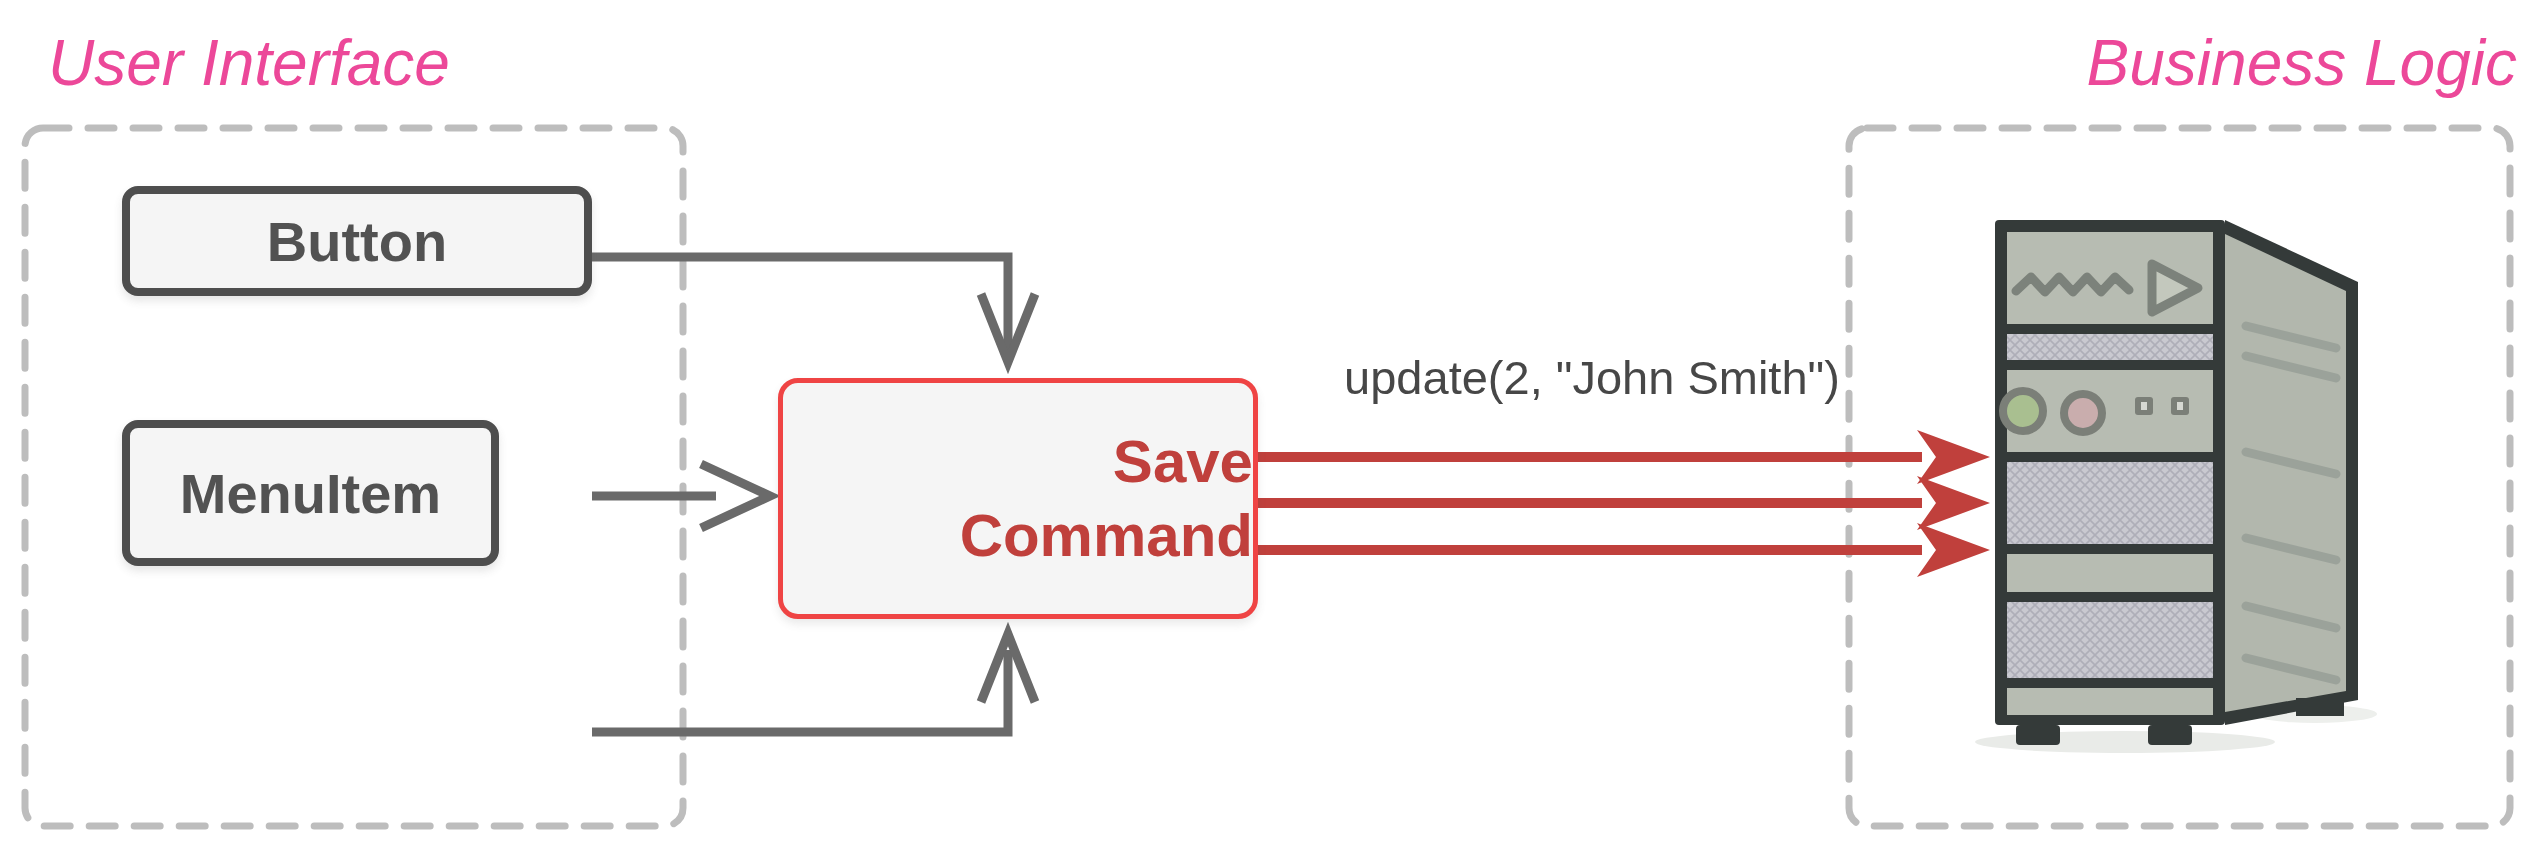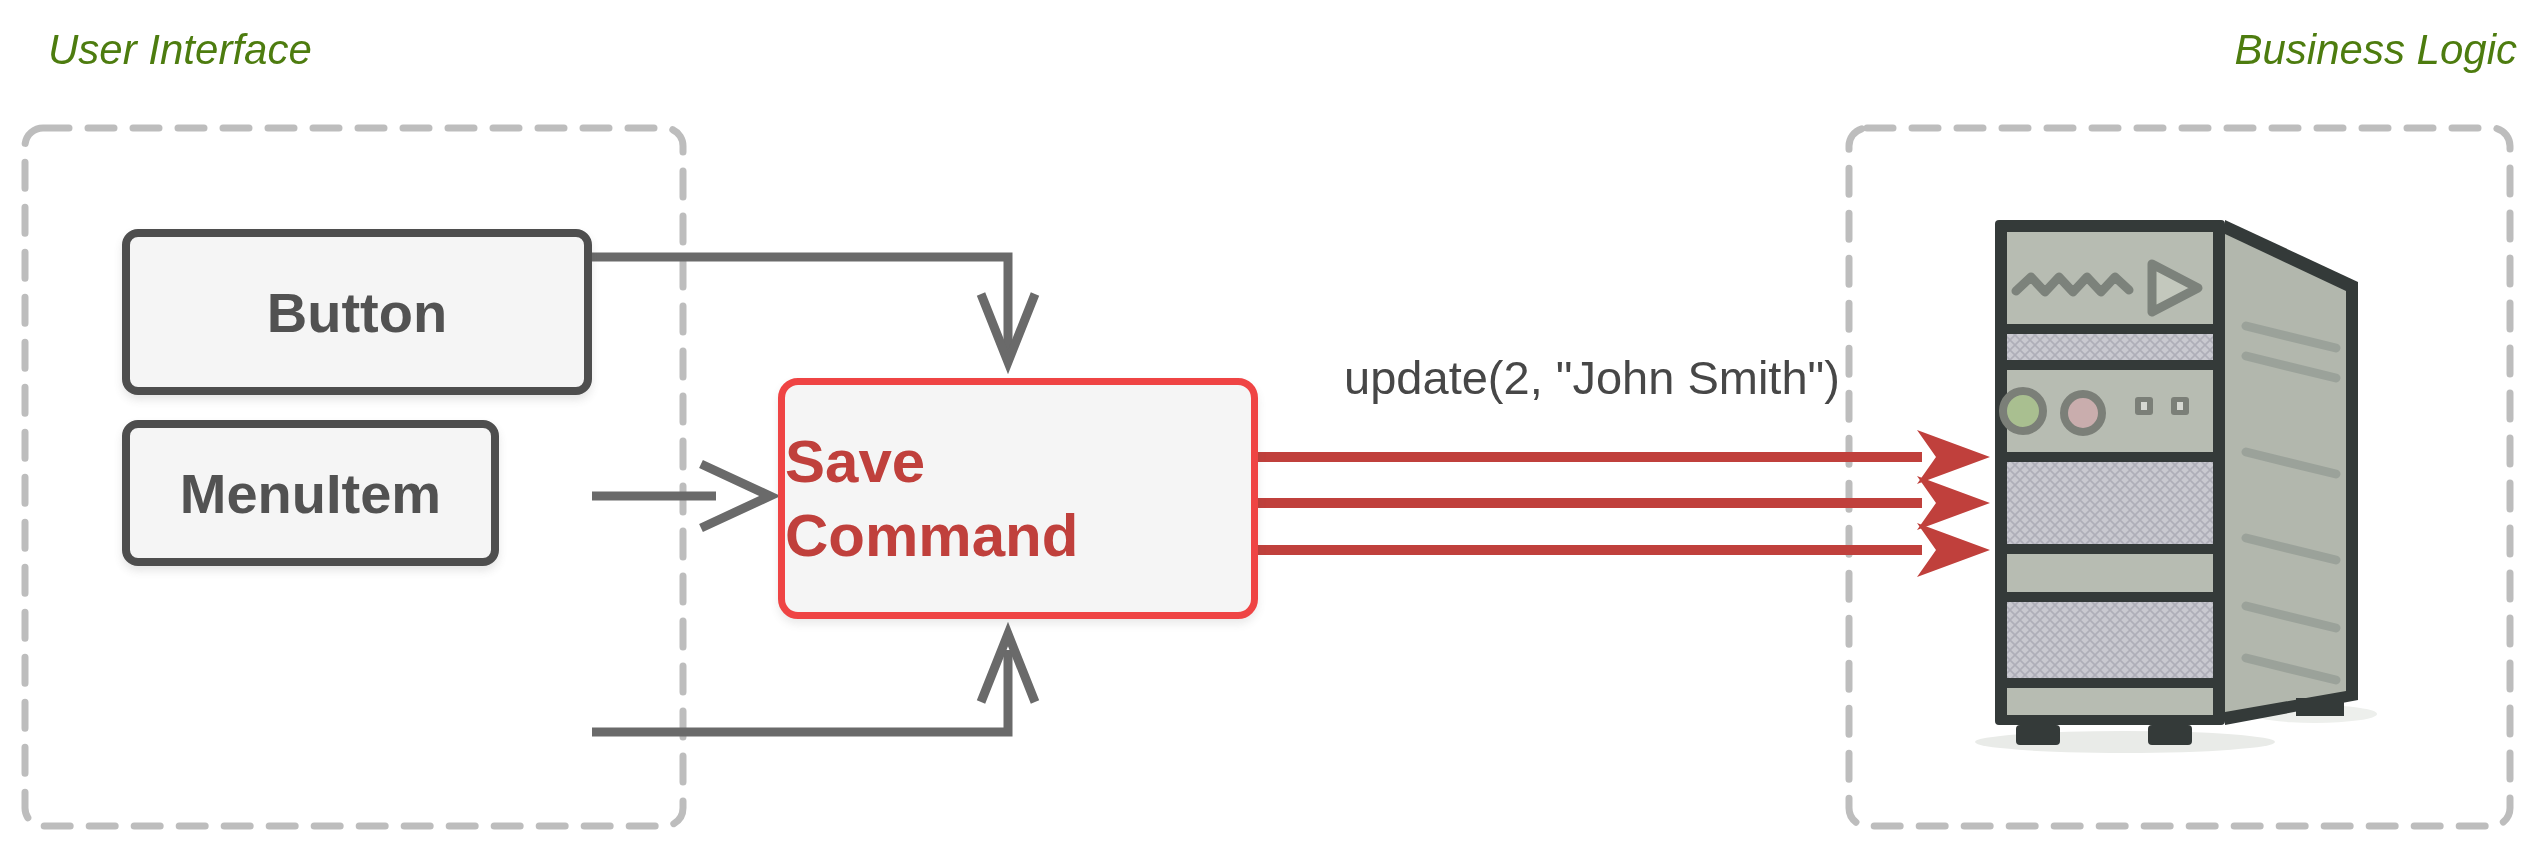--- a/index.html
+++ b/index.html
@@ -15,8 +15,8 @@
     position:absolute;
     font-family:"Liberation Sans", sans-serif;
     font-style:italic;
-    font-size:42px;
-    color:#4d7c0f;
+    font-size:64px;
+    color:#ec4899;
     white-space:nowrap;
   }
   .node{

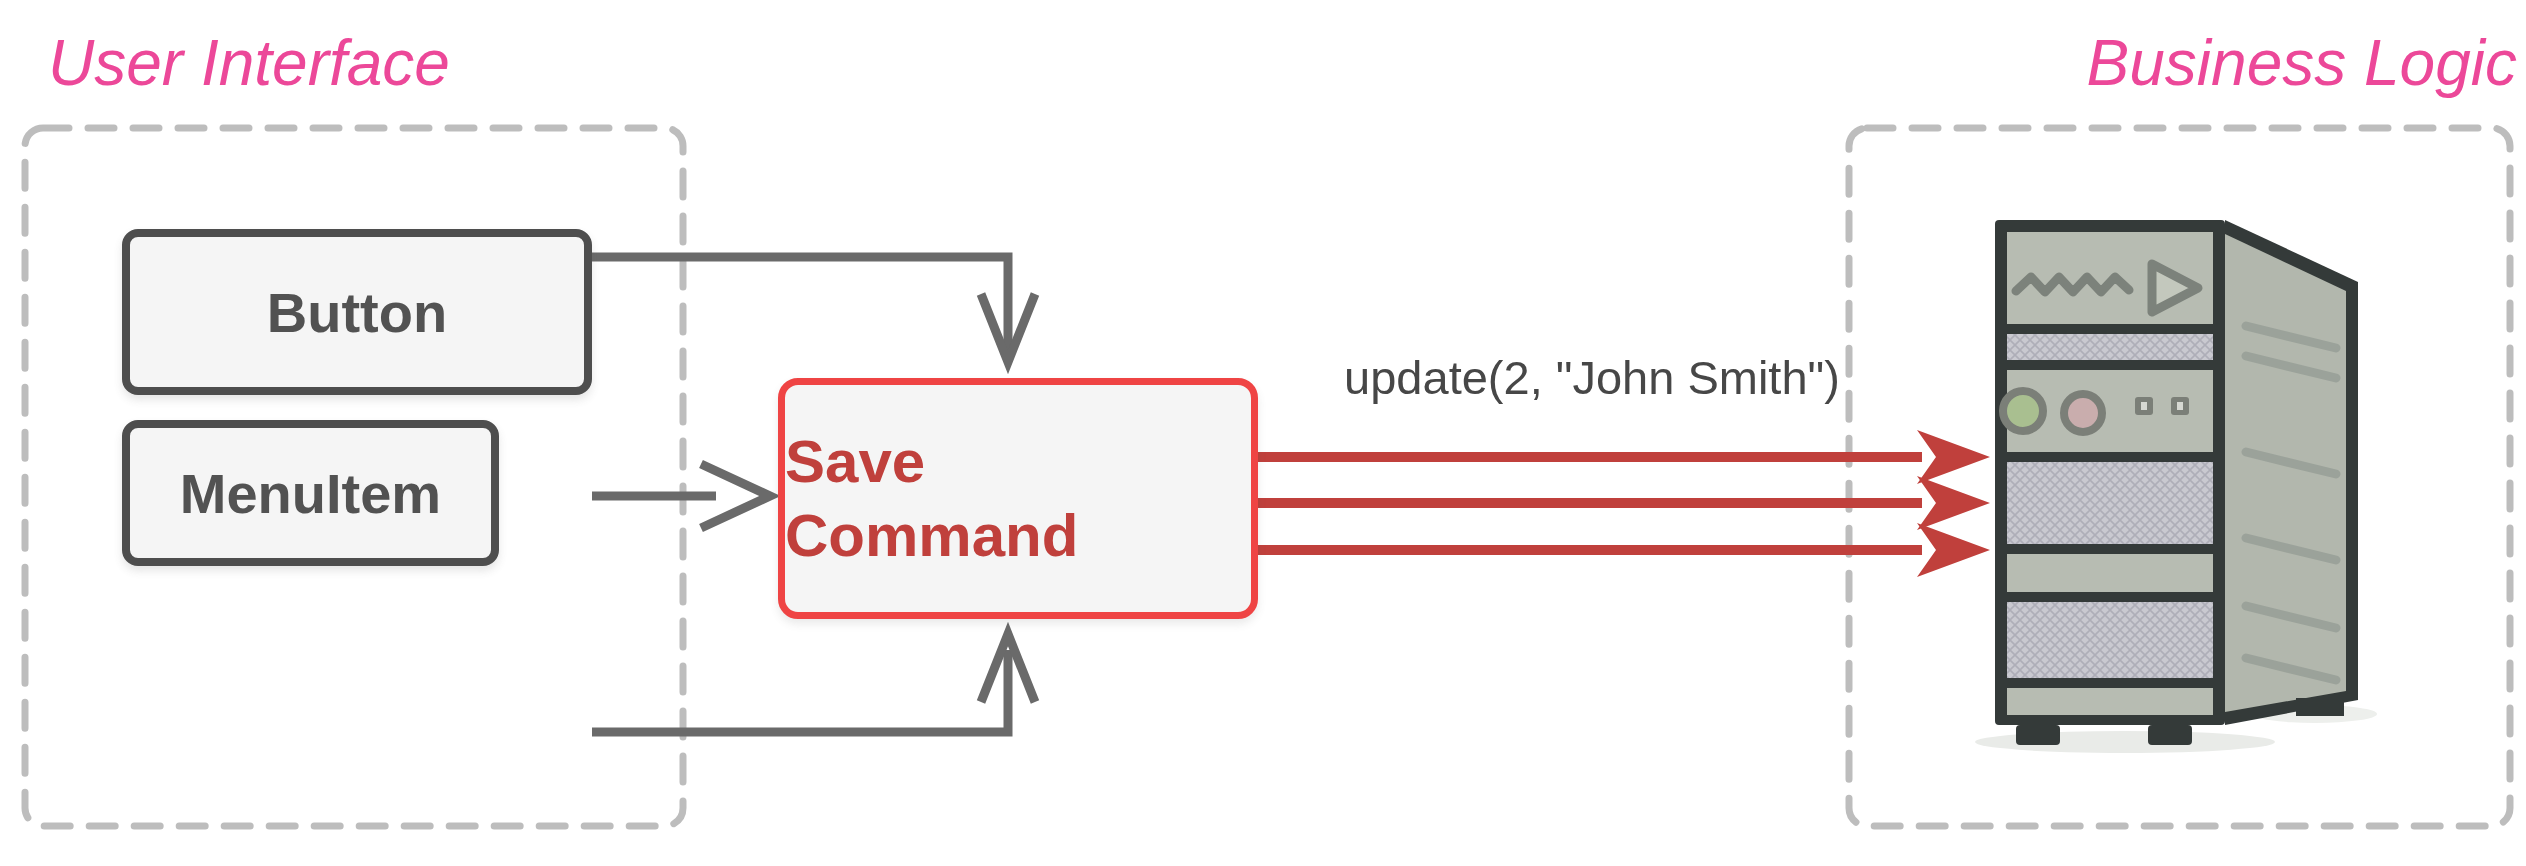--- a/index.html
+++ b/index.html
@@ -30,7 +30,7 @@
     box-shadow:0 5px 9px rgba(80,80,80,0.14);
     white-space:nowrap;
   }
-  .node-button  {left:122px;top:186px;width:470px;height:166px;margin-top:43px;}
+  .node-button  {left:122px;top:186px;width:470px;height:110px;}
   .node-menuitem{left:122px;top:420px;width:377px;height:146px;}
   .node-shortcut{left:122px;top:656px;width:470px;height:142px;}
   .node-save{

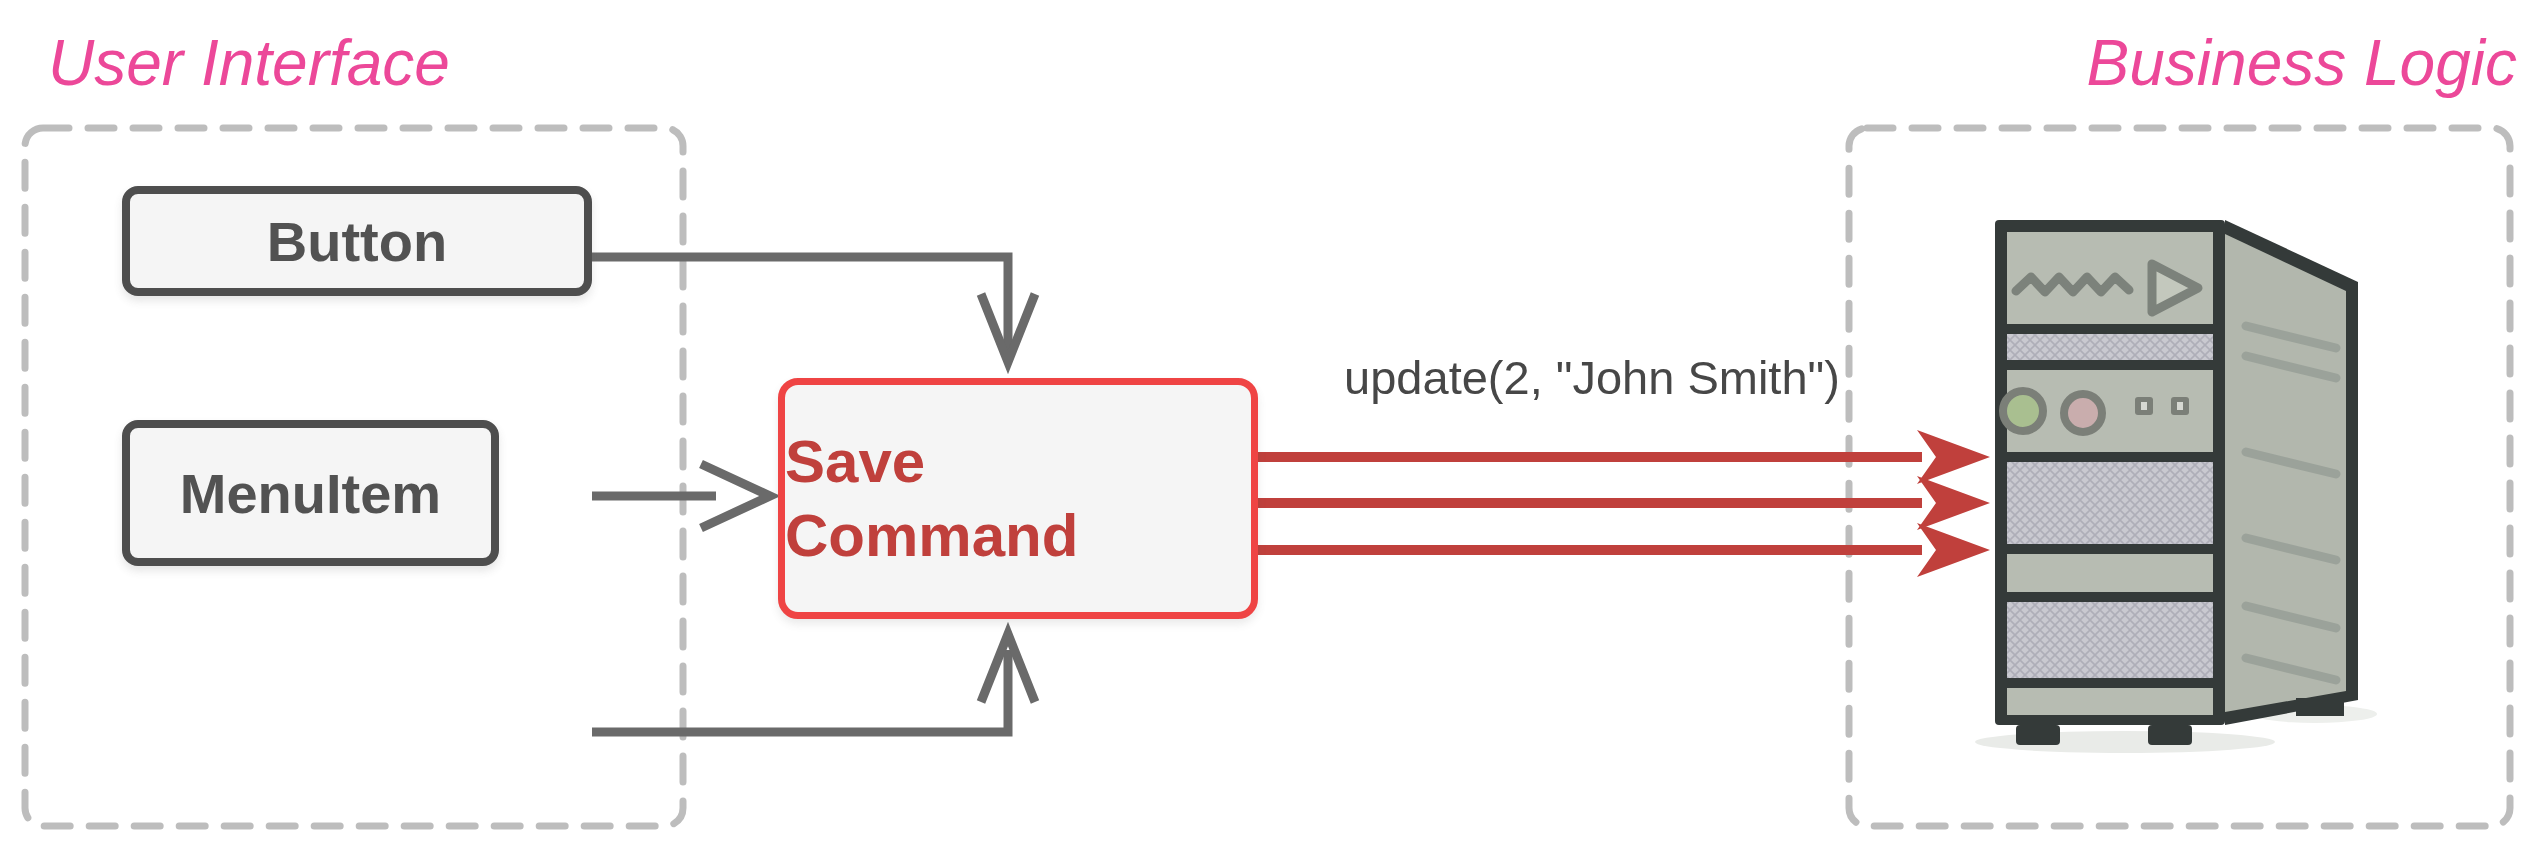--- a/index.html
+++ b/index.html
@@ -38,9 +38,9 @@
     box-sizing:border-box;
     left:778px;top:378px;width:480px;height:241px;
     background:#f5f5f5;
-    border:7px solid #ef4444;
+    border:5px solid #ef4444;
     border-radius:20px;
-    display:flex;flex-direction:column;align-items:flex-start;justify-content:center;
+    display:flex;flex-direction:column;align-items:flex-end;justify-content:center;
     font-weight:700;font-size:60px;line-height:1.22;color:#c0403c;
     box-shadow:0 5px 9px rgba(80,80,80,0.12);
   }

